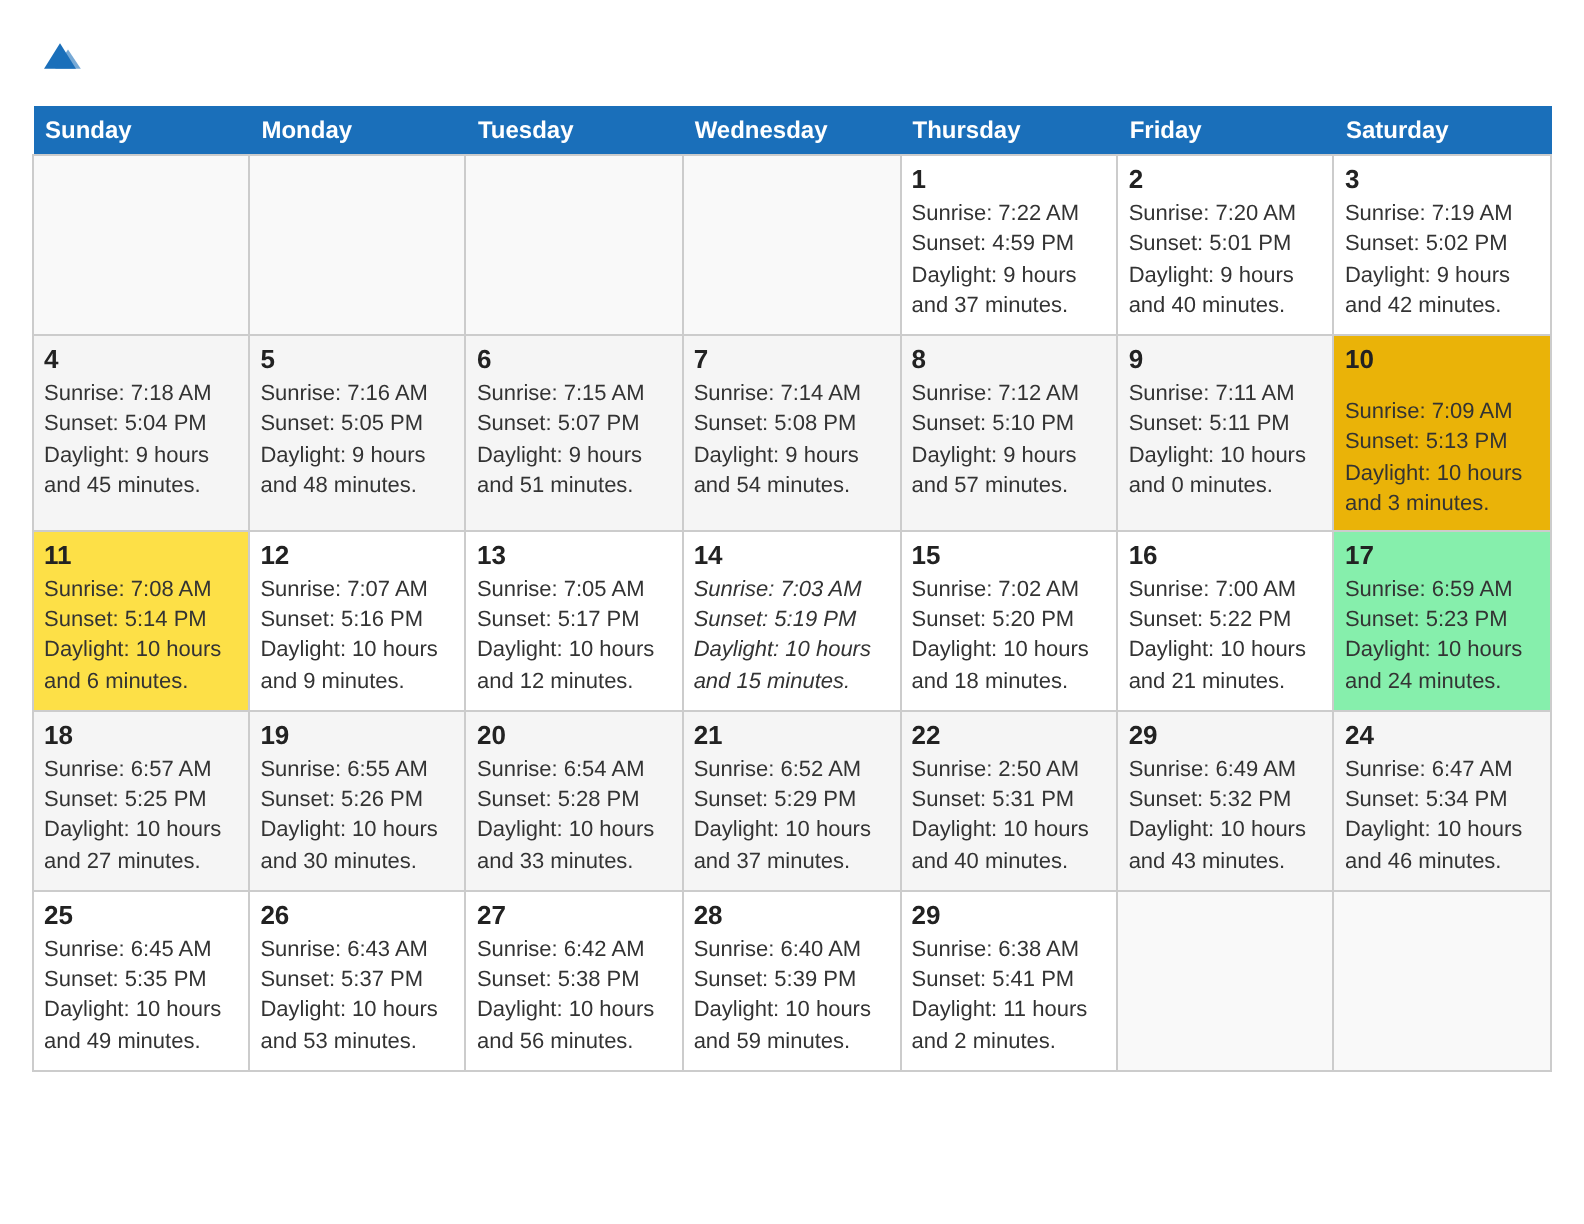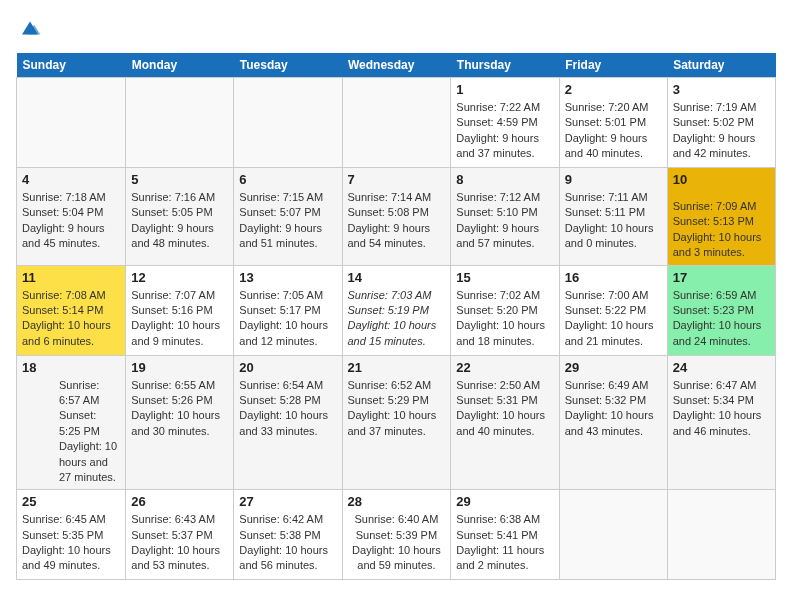--- a/index.html
+++ b/index.html
@@ -230,7 +230,7 @@
       <tr style="background: rgb(245, 245, 245);">
         <td style="background: rgb(245, 245, 245);">
           <div class="day-number">18</div>
-          <div class="day-info" style="white-space: pre-line; margin-left: 37px;">Sunrise: 6:57 AM
+          <div class="day-info" style="white-space: pre-line;">Sunrise: 6:57 AM
 Sunset: 5:25 PM
 Daylight: 10 hours and 27 minutes.</div>
         </td>

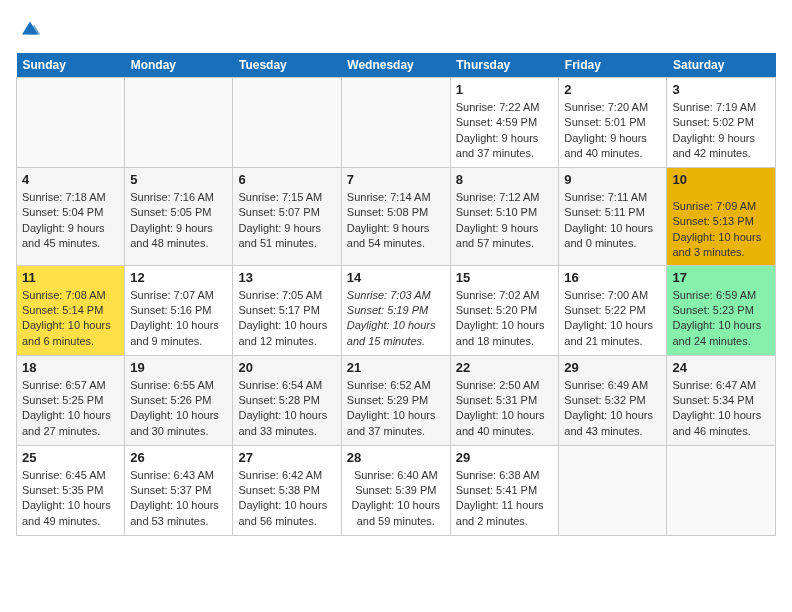--- a/index.html
+++ b/index.html
@@ -292,7 +292,7 @@
         </td>
         <td style="background: rgb(255, 255, 255);">
           <div class="day-number">28</div>
-          <div class="day-info" style="white-space: pre-line; text-align: center;">Sunrise: 6:40 AM
+          <div class="day-info" style="white-space: pre-line;">Sunrise: 6:40 AM
 Sunset: 5:39 PM
 Daylight: 10 hours and 59 minutes.</div>
         </td>

